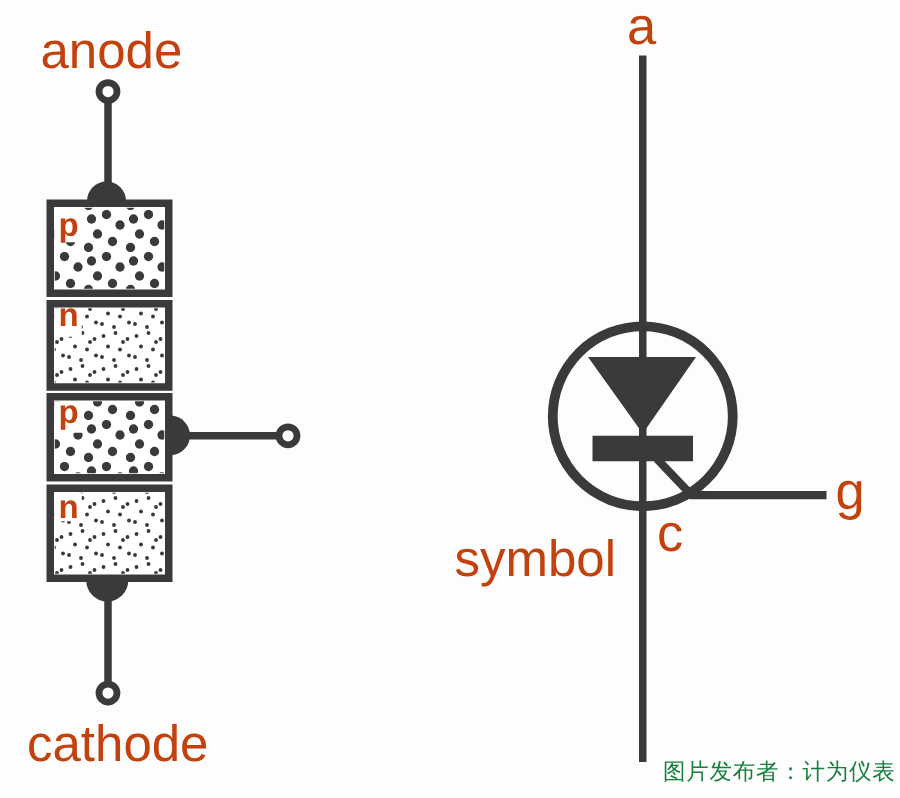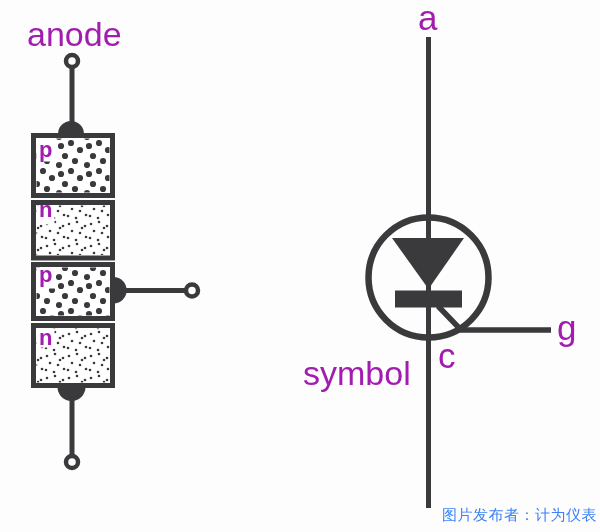--- a/index.html
+++ b/index.html
@@ -14,7 +14,7 @@
   .canvas svg { position: absolute; left: 0; top: 0; }
   .label {
     position: absolute;
-    color: #a21caf;
+    color: #c2410c;
     line-height: 1;
     white-space: nowrap;
     user-select: none;

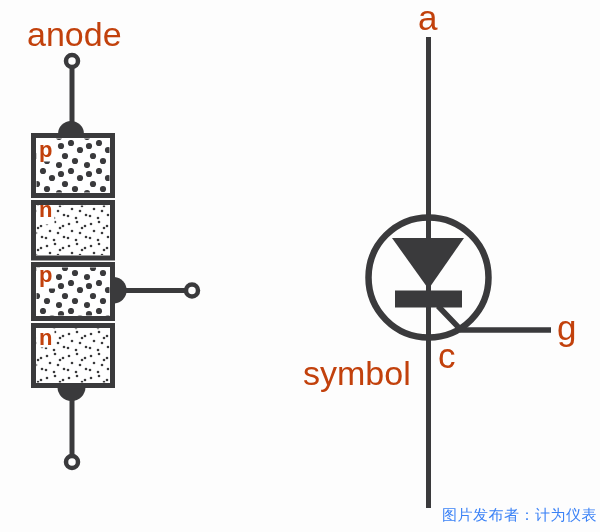--- a/index.html
+++ b/index.html
@@ -103,6 +103,7 @@
   <div class="label layer-label" style="left:39px; top:264px;">p</div>
   <div class="label layer-label" style="left:39px; top:327px;">n</div>
 
+  <div class="label word" style="left:18px; top:479px;">cathode</div>
 
   <div class="label letter" style="left:418px; top:0px;">a</div>
   <div class="label letter" style="left:557px; top:310px;">g</div>

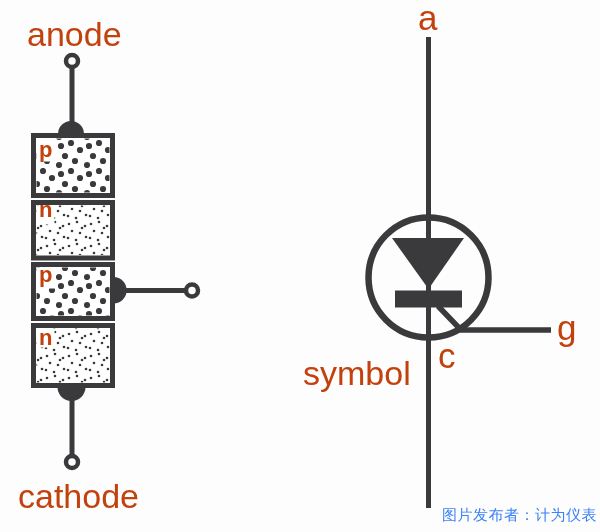--- a/index.html
+++ b/index.html
@@ -22,7 +22,7 @@
   .word  { font-size: 34px; }
   .letter{ font-size: 35px; }
   .layer-label { font-size: 22px; font-weight: bold; }
-  .watermark   { font-size: 15px; color: #3b82f6; letter-spacing: 0.5px; }
+  .watermark   { font-size: 15px; color: #15803d; letter-spacing: 0.5px; }
 </style>
 </head>
 <body>

